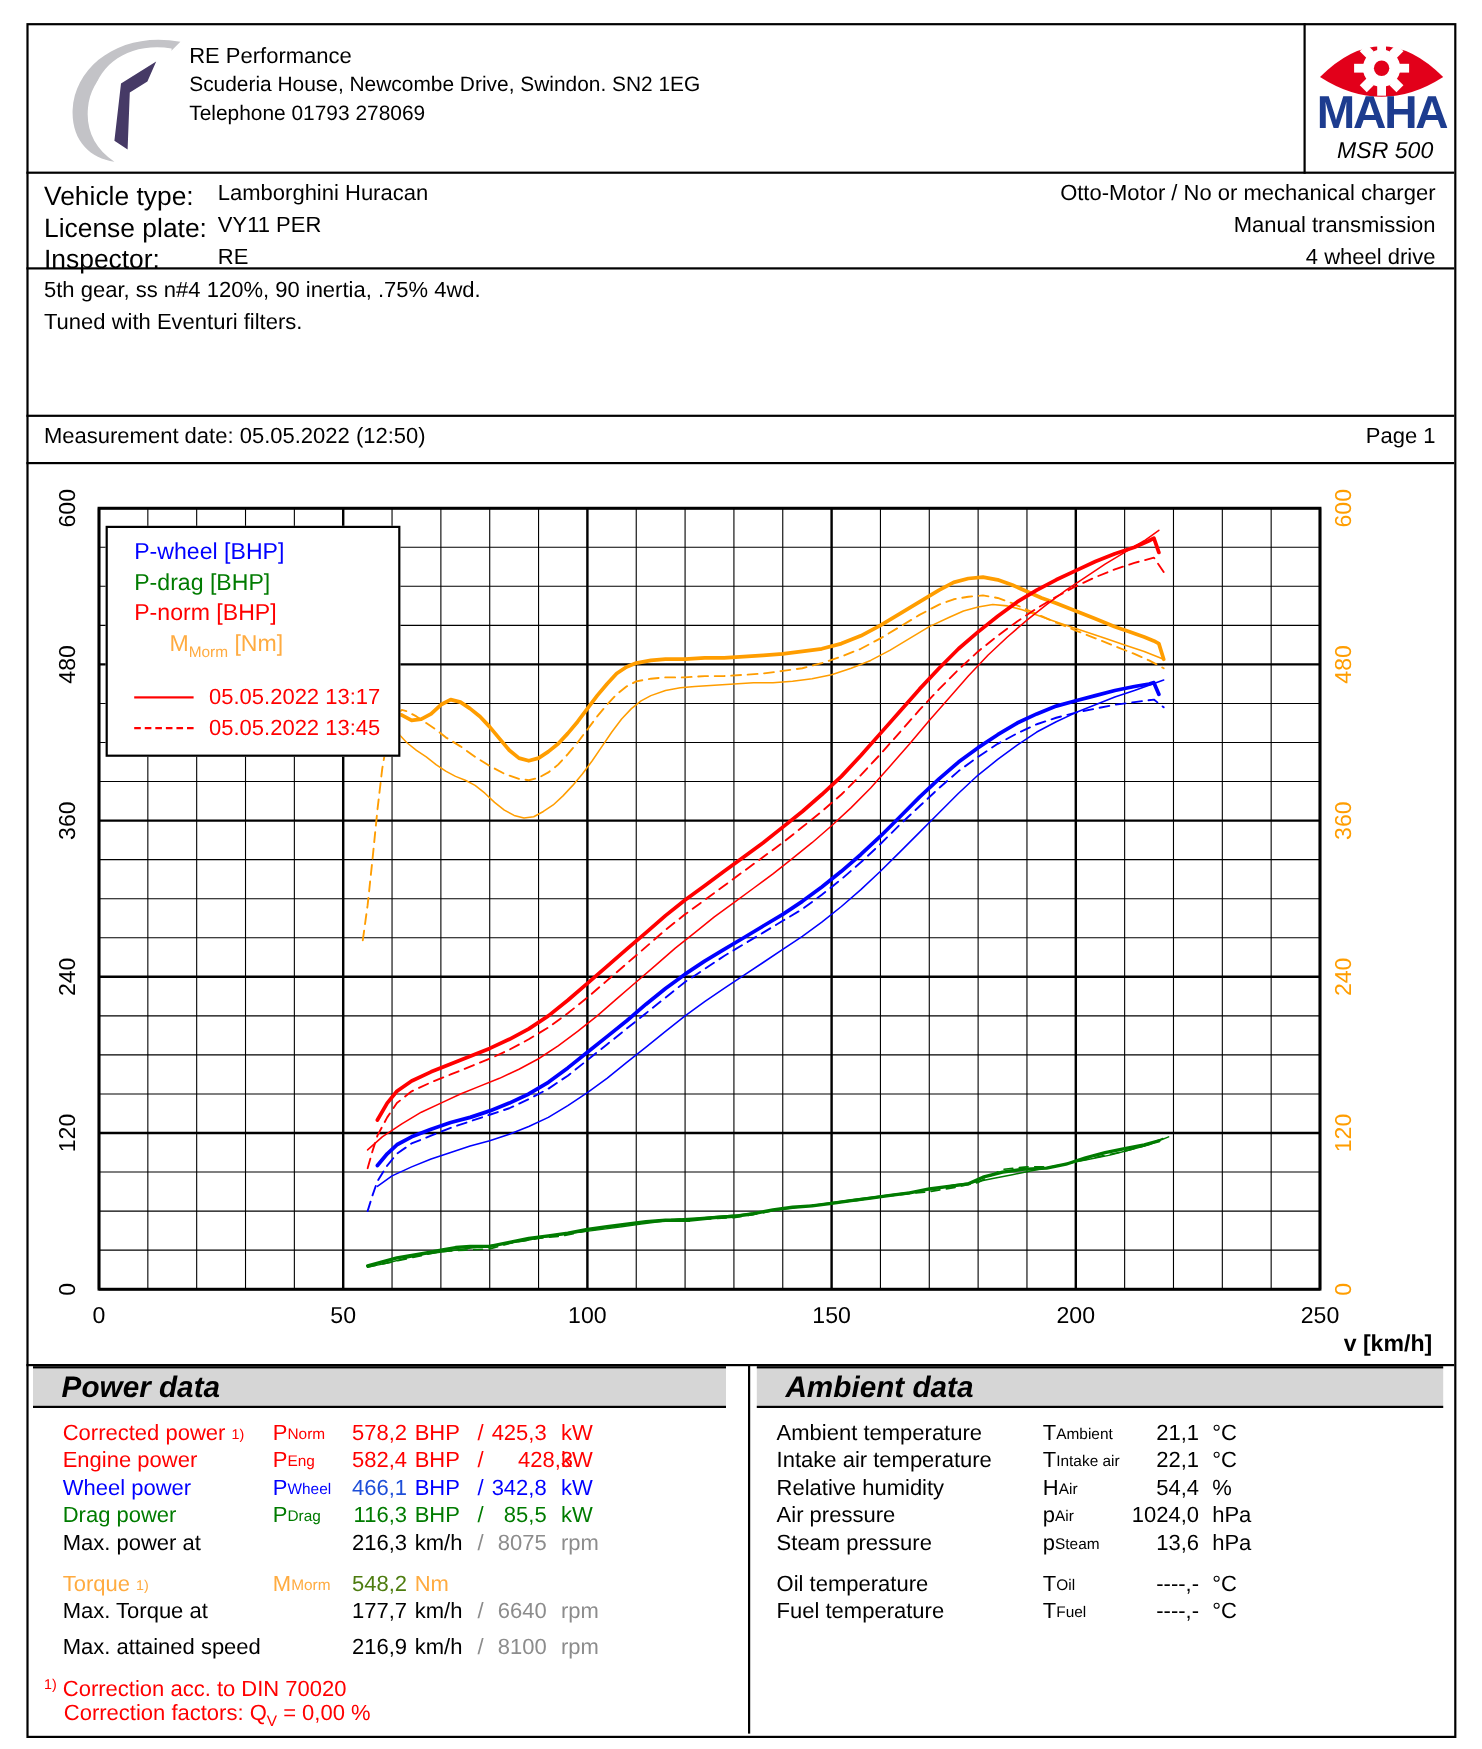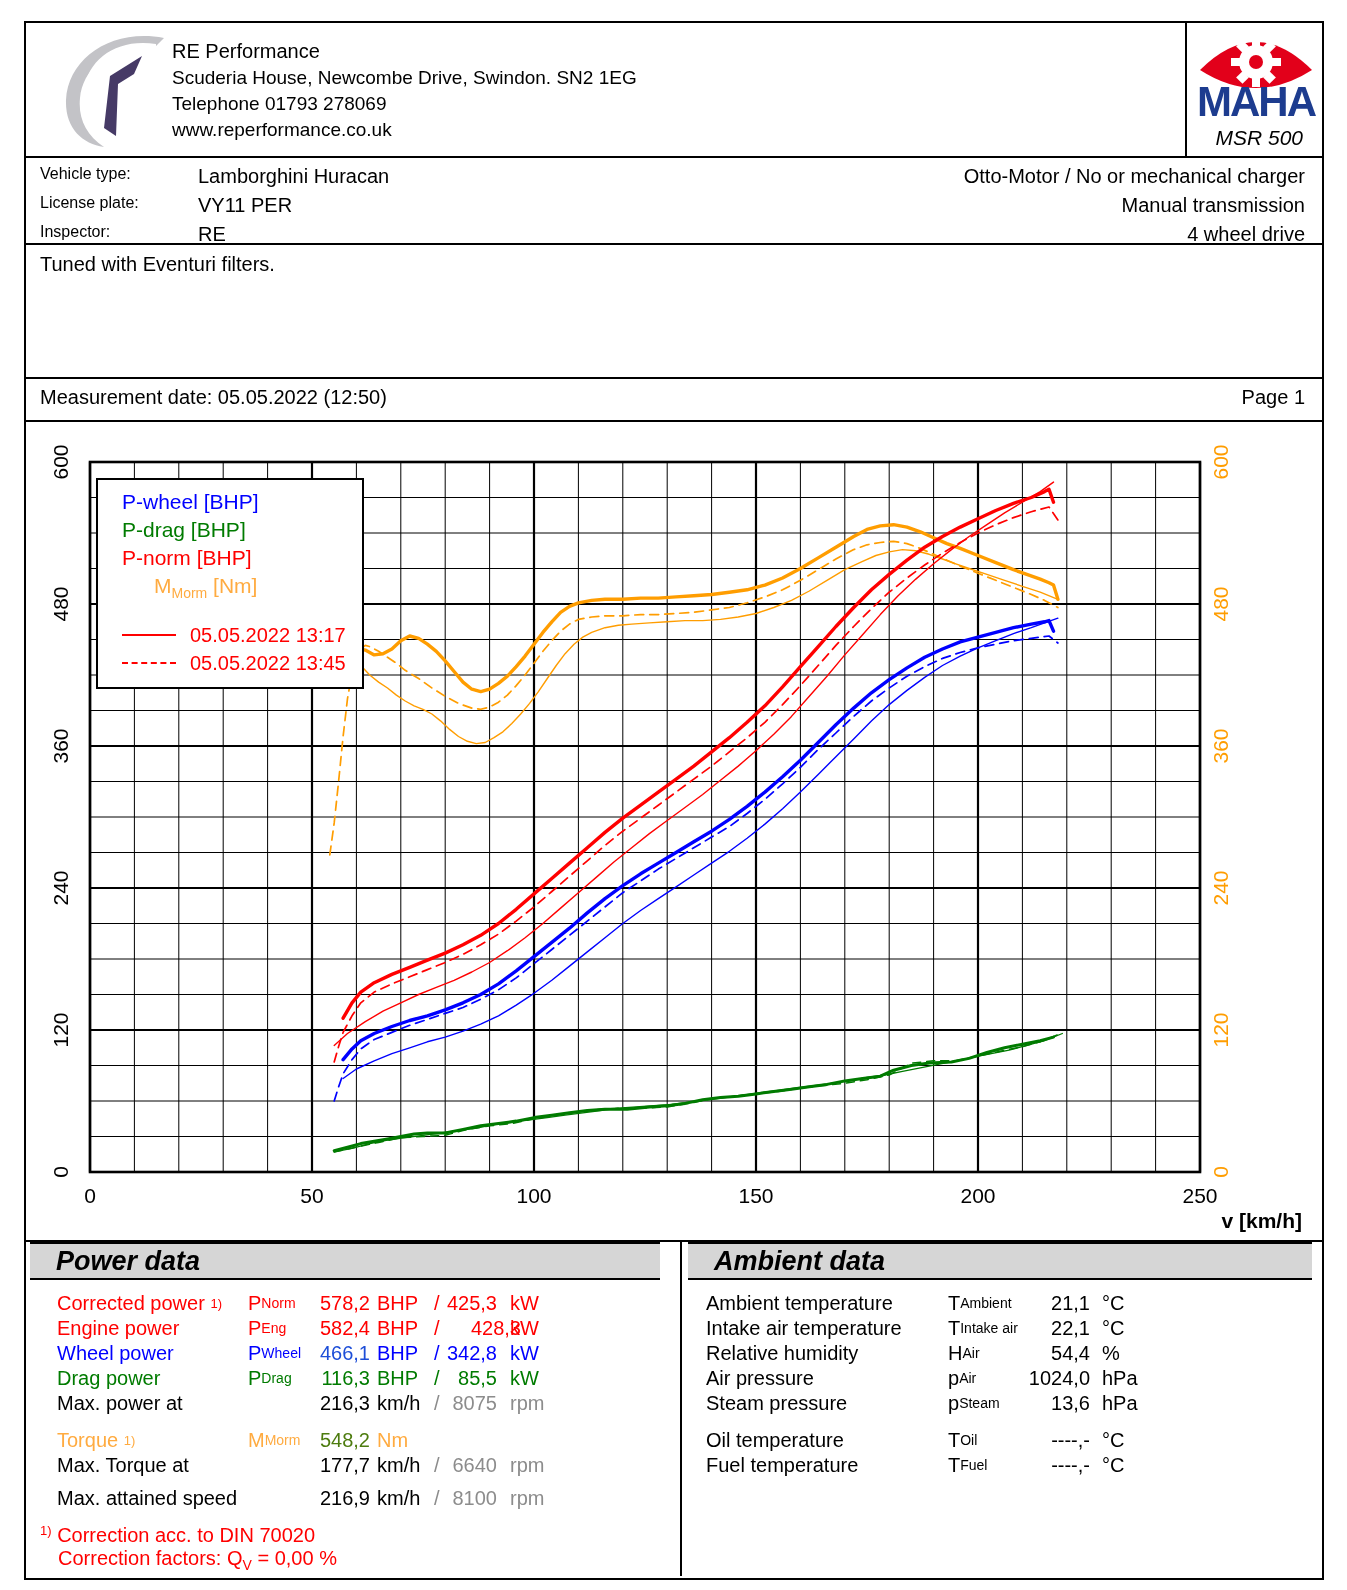--- a/index.html
+++ b/index.html
@@ -53,7 +53,6 @@
   <div class="t20">RE Performance</div>
   <div class="t19">Scuderia House, Newcombe Drive, Swindon.  SN2 1EG</div>
   <div class="t19">Telephone 01793 278069</div>
-  <div class="t19">www.reperformance.co.uk</div>
 </div>
 
 <svg class="abs" style="left:1196px;top:28px;" width="120" height="96" viewBox="0 0 120 96">

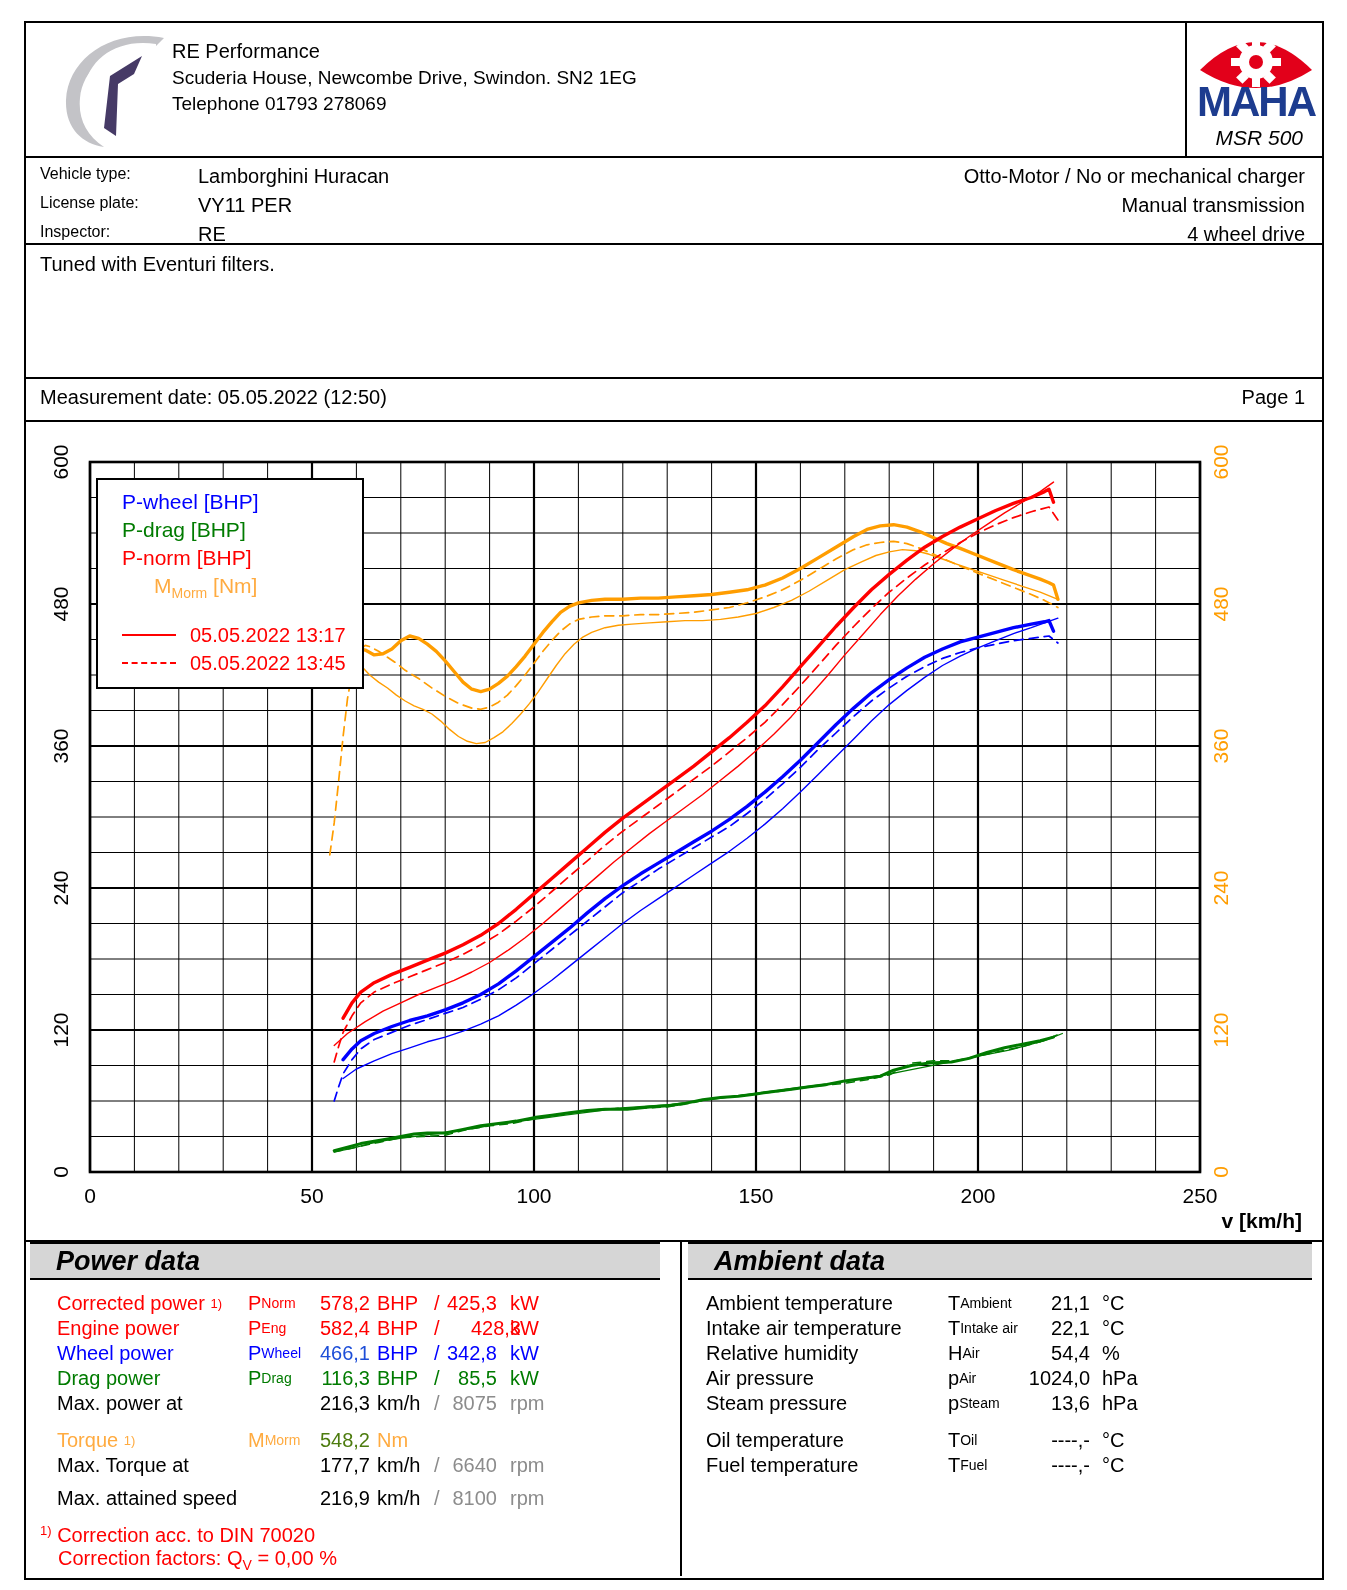--- a/index.html
+++ b/index.html
@@ -12,7 +12,7 @@
   .t19{font-size:19px;line-height:26px;}
   .company{left:172px;top:38px;}
   .msr{font-style:italic;font-size:21px;right:44px;top:126px;text-align:right;}
-  .veh-label{left:40px;font-size:16px;}
+  .veh-label{left:40px;font-size:24px;}
   .veh-value{left:198px;font-size:20px;}
   .veh-right{right:42px;text-align:right;font-size:20px;}
   .notes{left:40px;top:250px;font-size:20px;line-height:29px;}

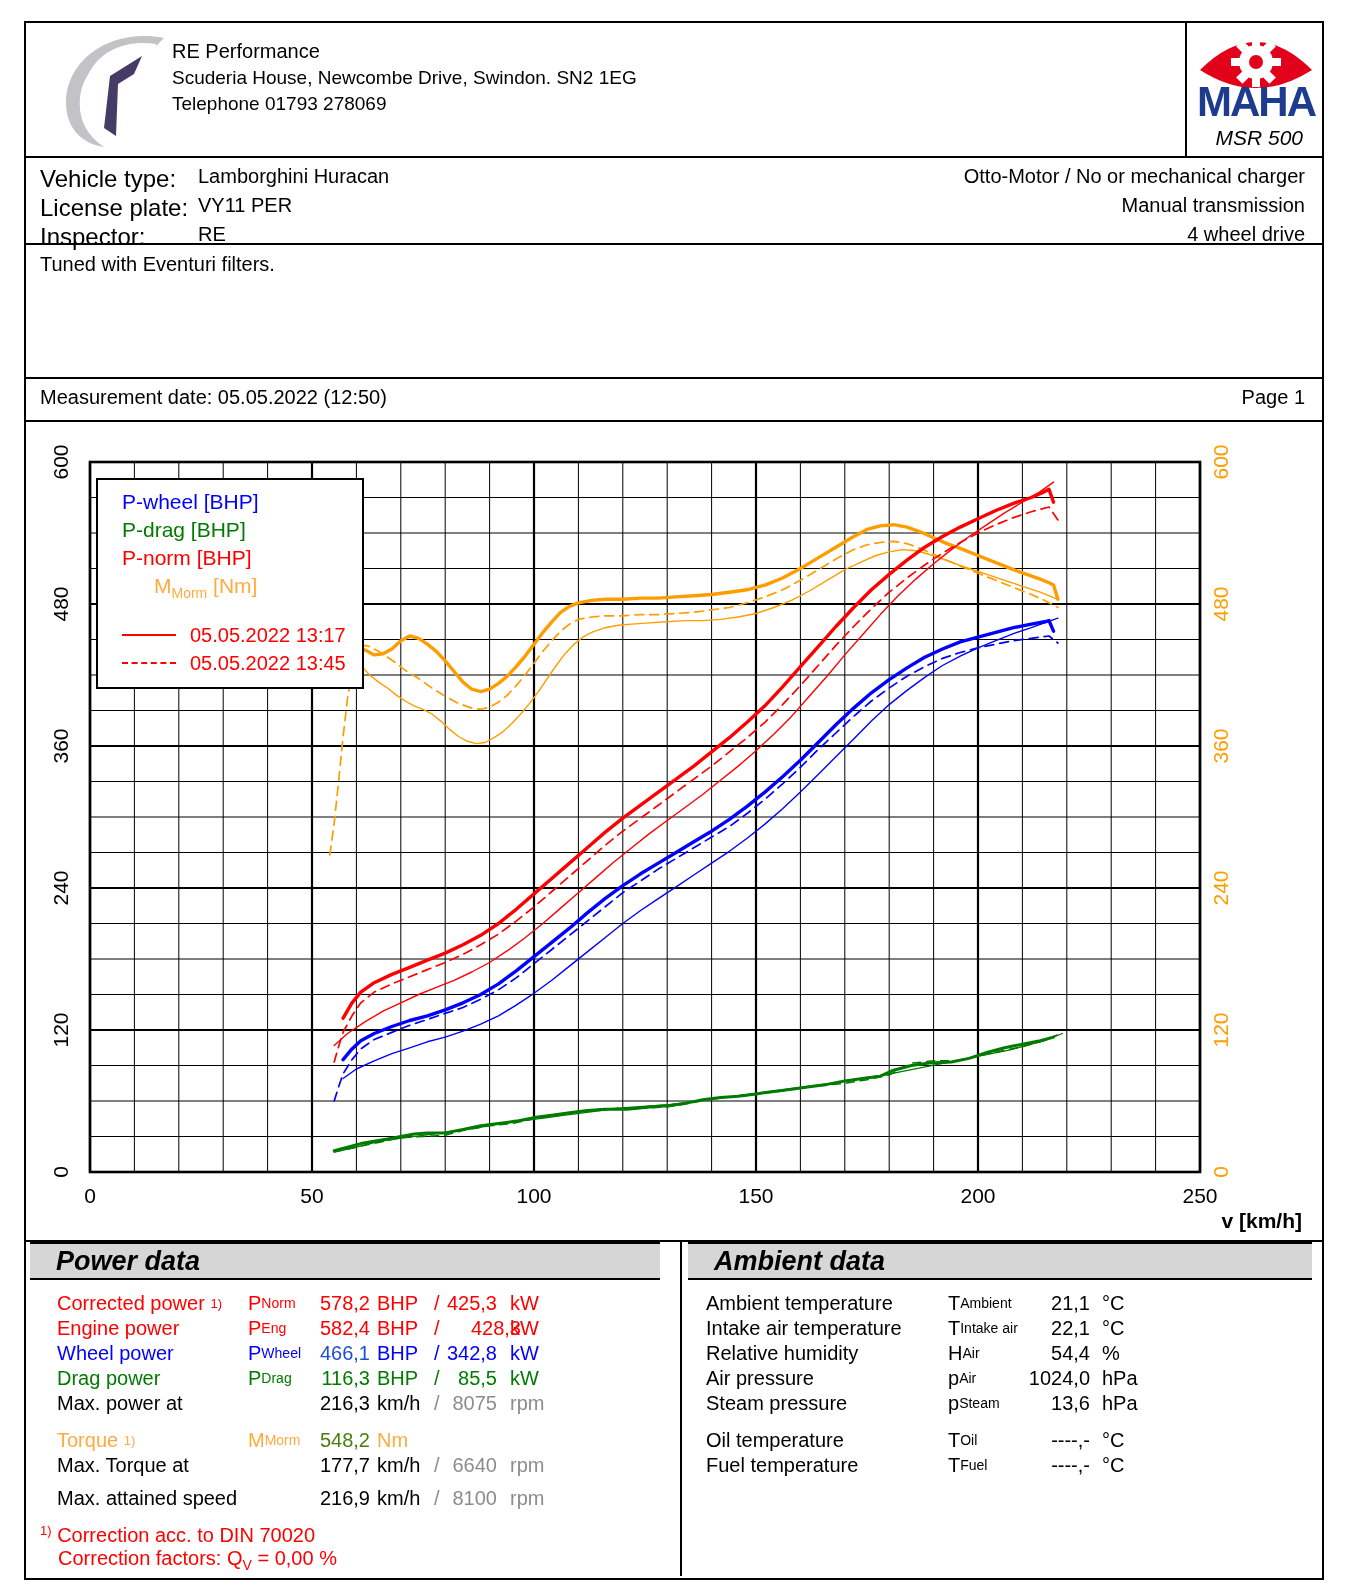--- a/index.html
+++ b/index.html
@@ -86,6 +86,7 @@
 <div class="abs veh-right" style="top:223px;">4 wheel drive</div>
 
 <div class="abs notes">
+  <div>5th gear, ss n#4 120%, 90 inertia, .75% 4wd.</div>
   <div>Tuned with Eventuri filters.</div>
 </div>
 

